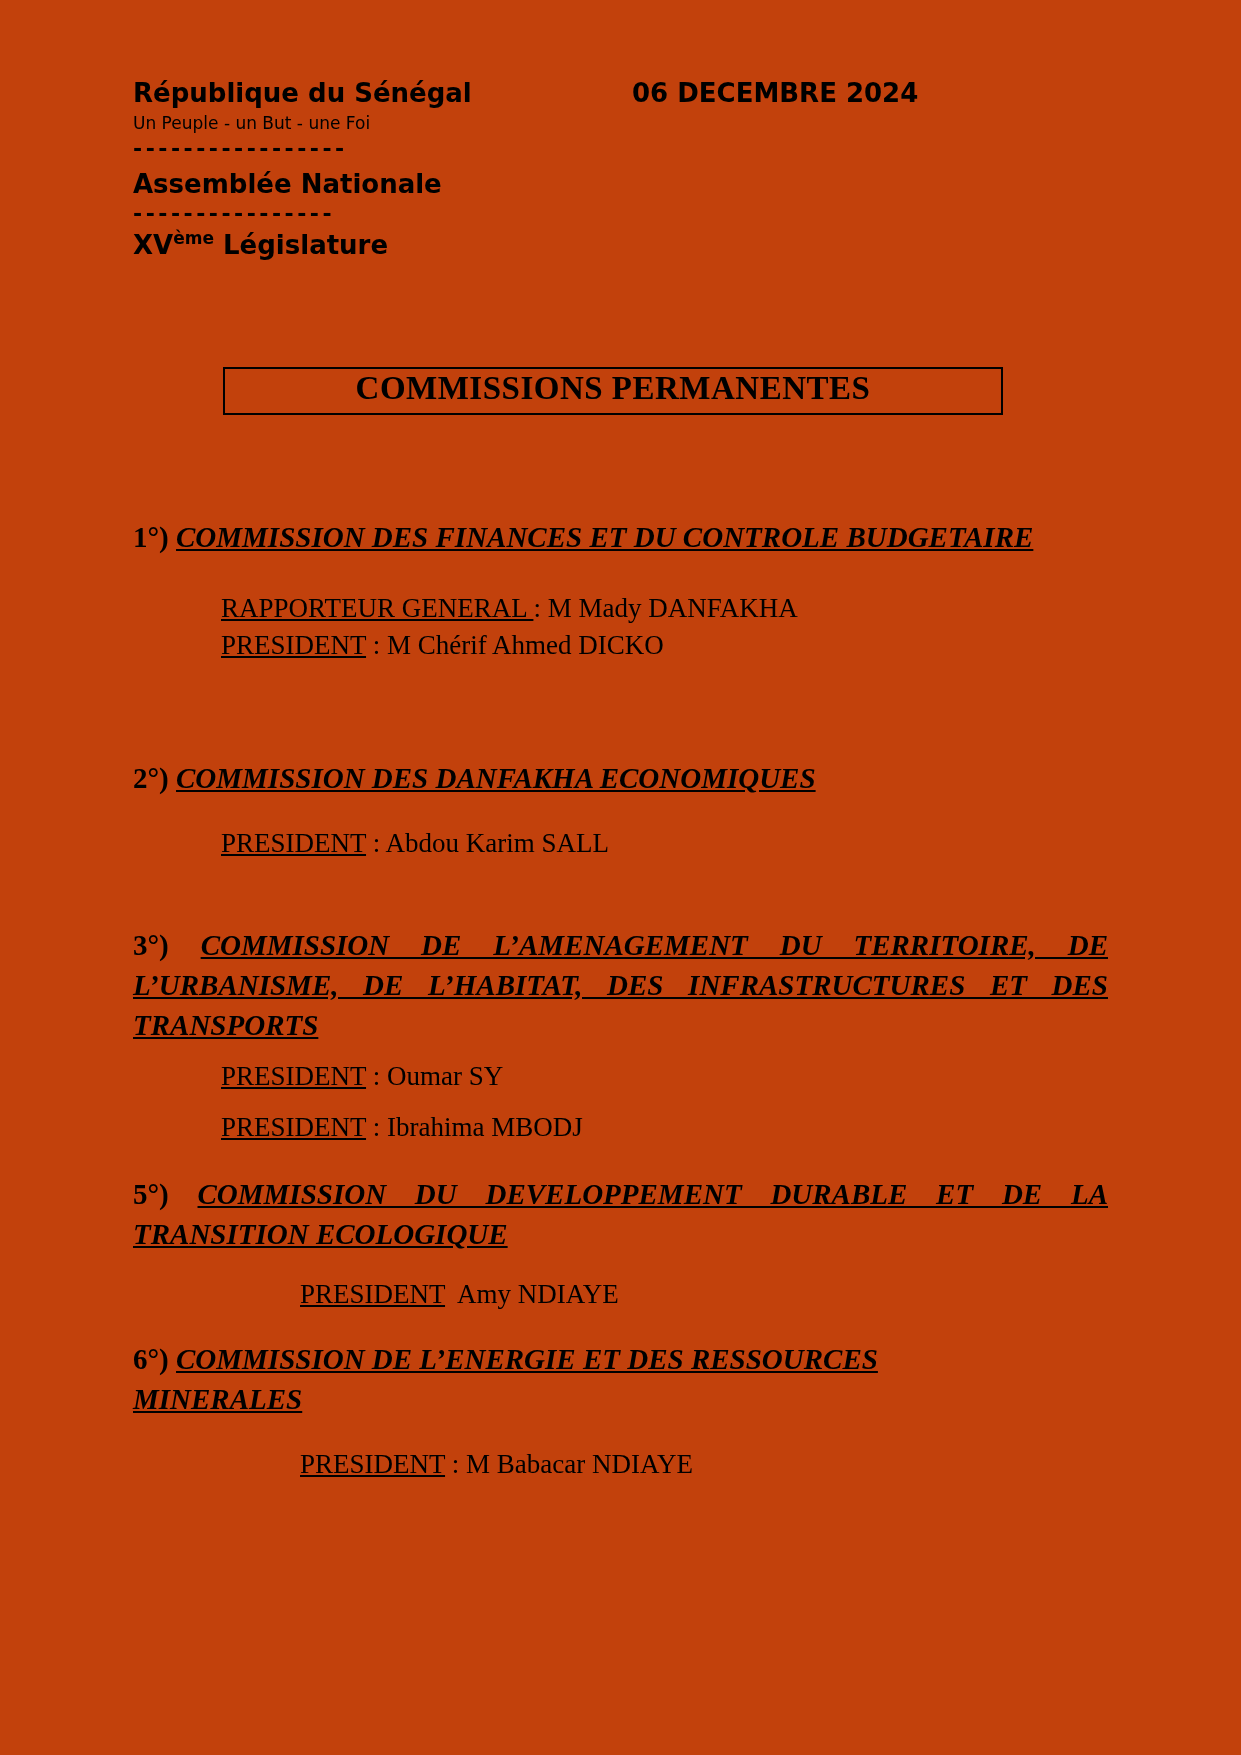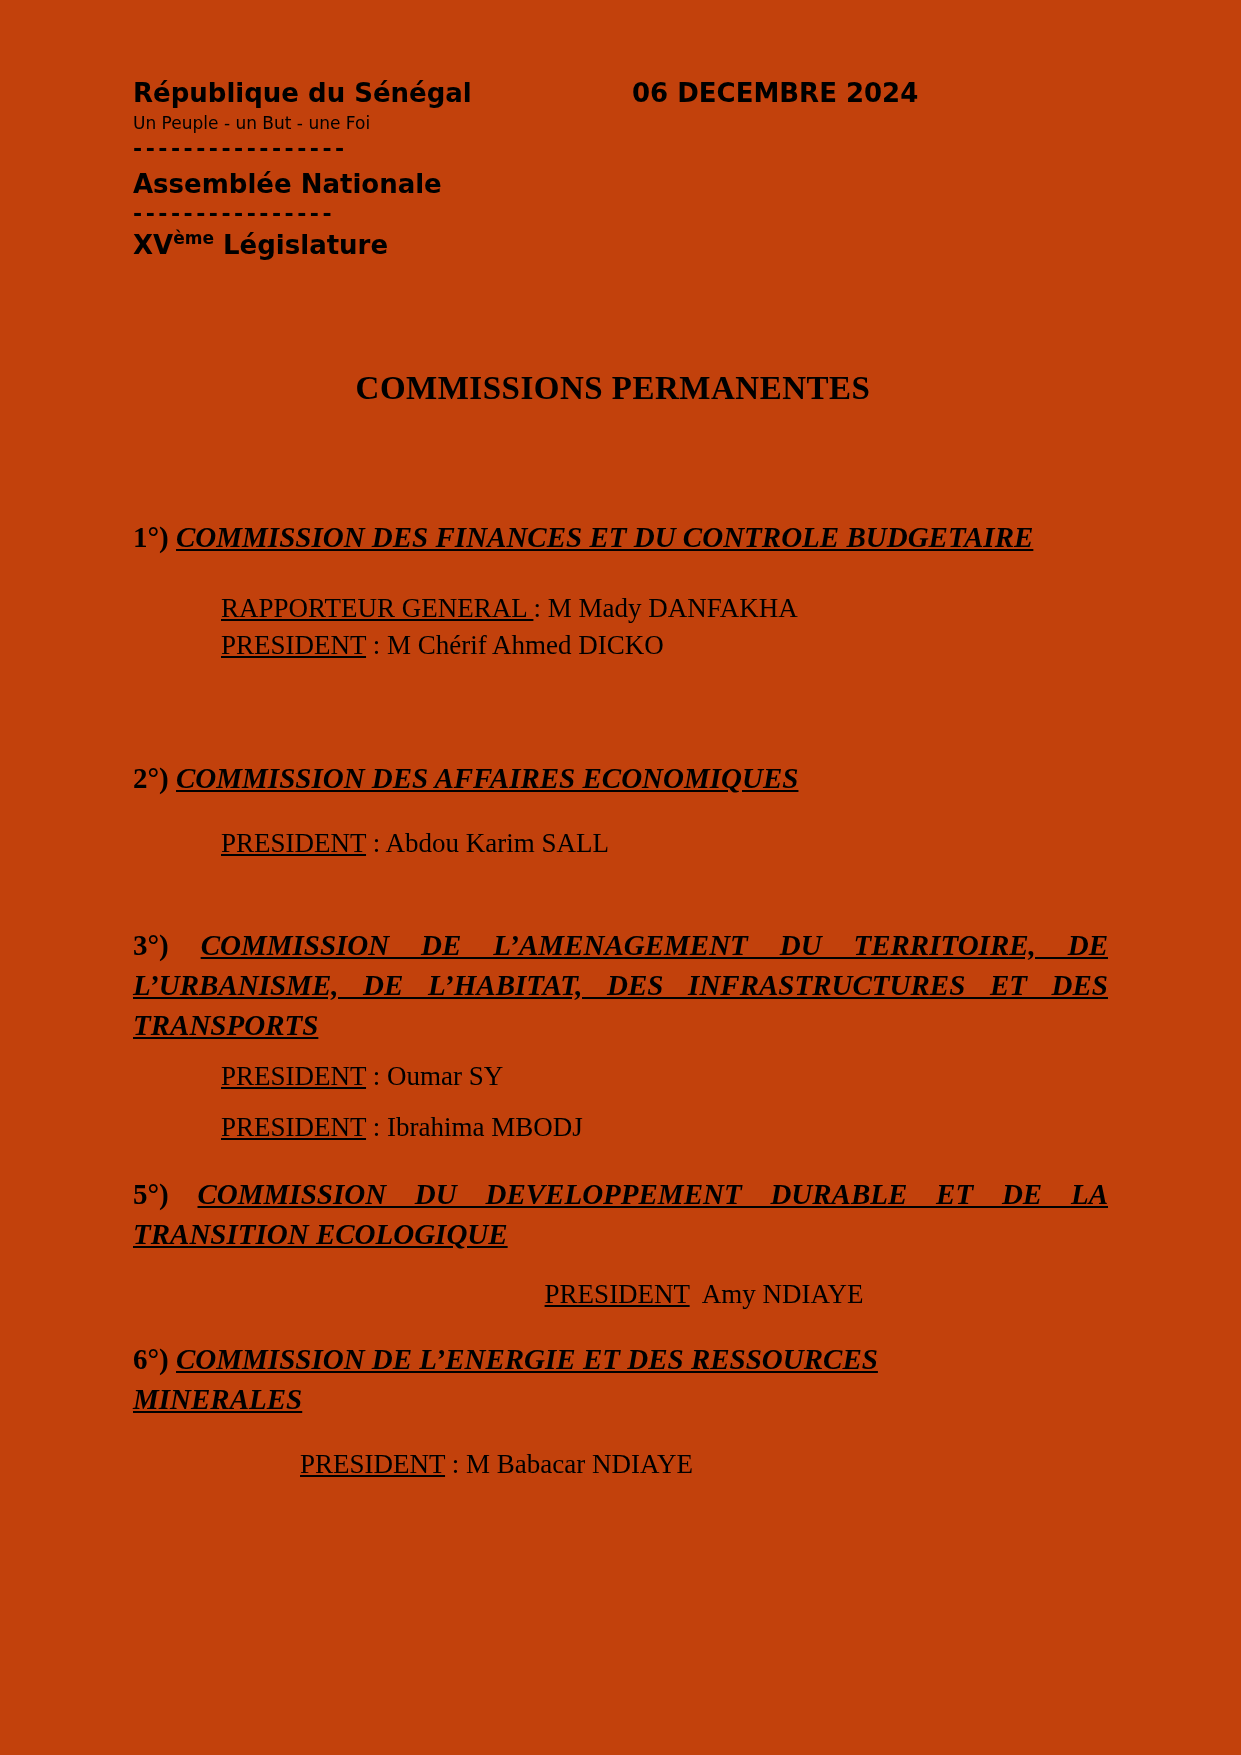--- a/index.html
+++ b/index.html
@@ -30,7 +30,7 @@
     margin-top: 105px;
     margin-left: 90px;
     width: 780px;
-    border: 2px solid #c2410c;
+    border: 2px solid #000000;
     box-sizing: border-box;
     text-align: center;
     padding: 1px 0 6px 0;

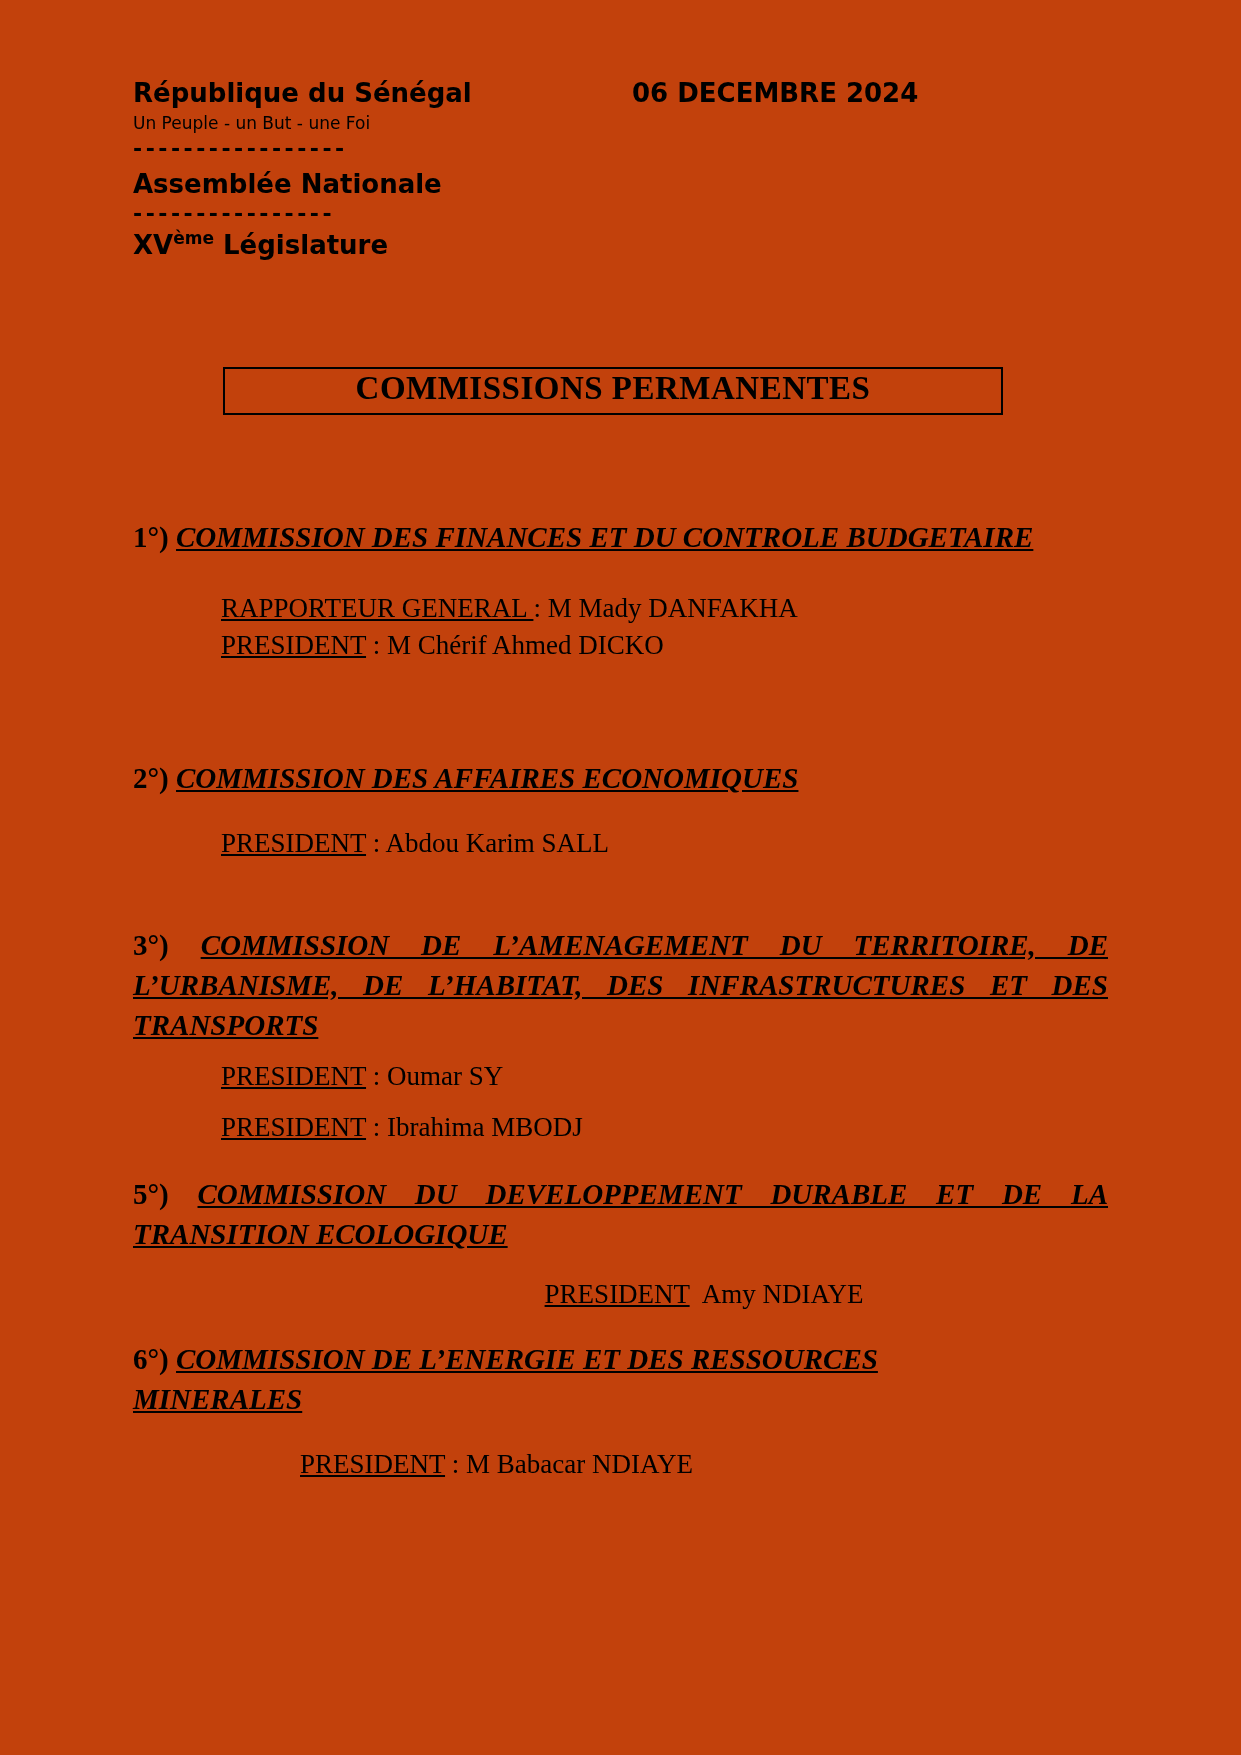--- a/index.html
+++ b/index.html
@@ -97,7 +97,7 @@
 
   <section>
     <h2 class="c-heading mt-h2">
-      <div class="h-line"><span class="h-num">2°)</span> <span class="u">COMMISSION DES AFFAIRES ECONOMIQUES</span></div>
+      <div class="h-line"><span class="h-num">2°)</span> <span class="u">COMMISSION DES DANFAKHA ECONOMIQUES</span></div>
     </h2>
     <div class="officers indent1 mt-o2">
       <div class="officer-line"><span class="o-label">PRESIDENT</span><span class="o-sep"> : </span><span class="o-name">Abdou Karim SALL</span></div>

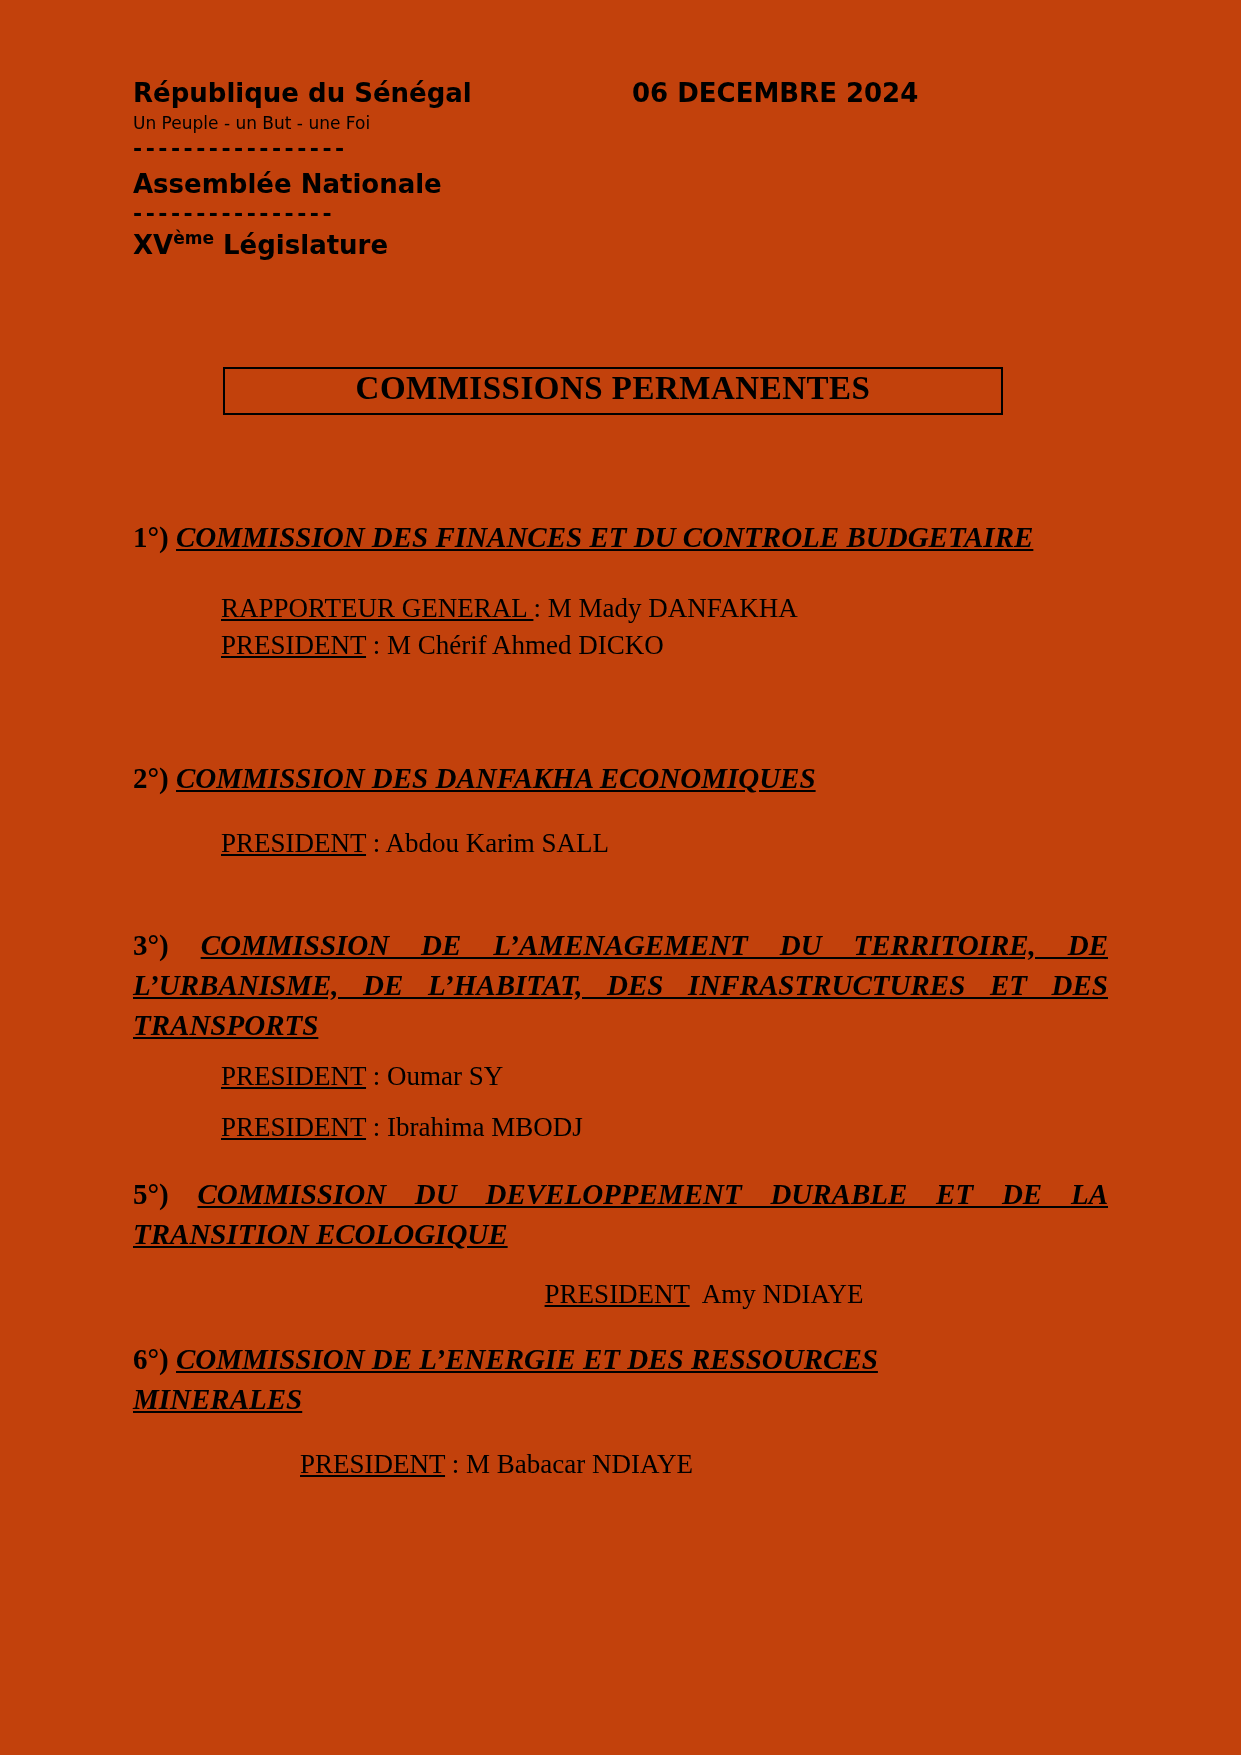--- a/index.html
+++ b/index.html
@@ -60,7 +60,7 @@
   .mt-h4 { margin-top: 33px; }
   .mt-o4 { margin-top: 14px; }
   .mt-h5 { margin-top: 28px; }
-  .mt-o5 { margin-top: 22px; text-align: center; }
+  .mt-o5 { margin-top: 22px; }
   .mt-h6 { margin-top: 26px; }
   .mt-o6 { margin-top: 27px; }
 </style>

